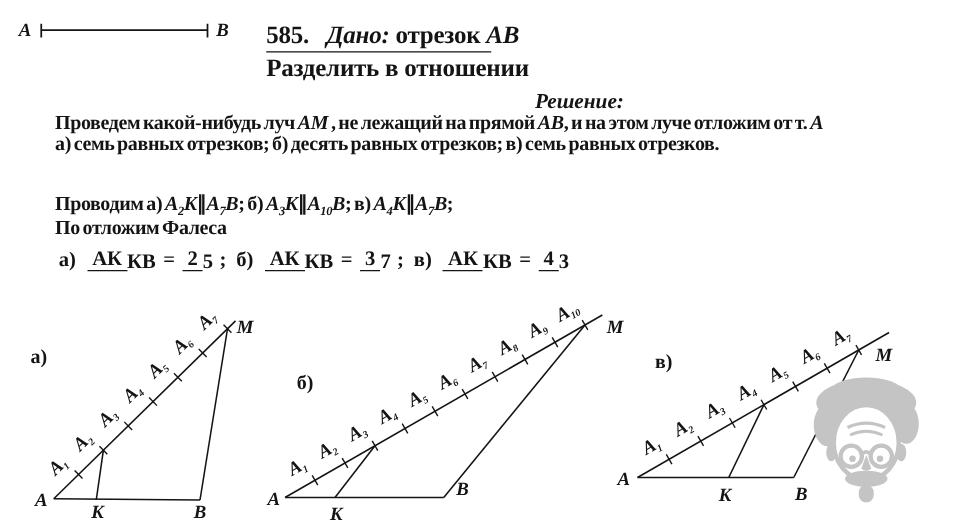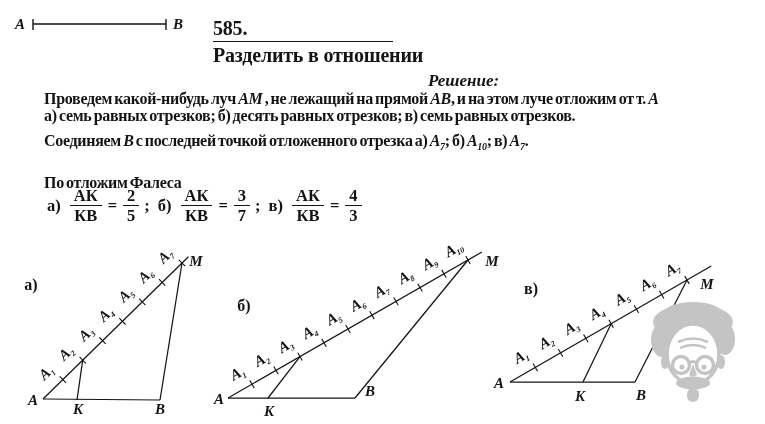--- a/index.html
+++ b/index.html
@@ -148,6 +148,7 @@
   <div class="abs hdr">
     <div class="hdr-row1">
       <span>585.</span>
+      <span><i>Дано:</i> отрезок <i>AB</i></span>
     </div>
     <div class="hdr-rule"></div>
     <div>Разделить в отношении</div>

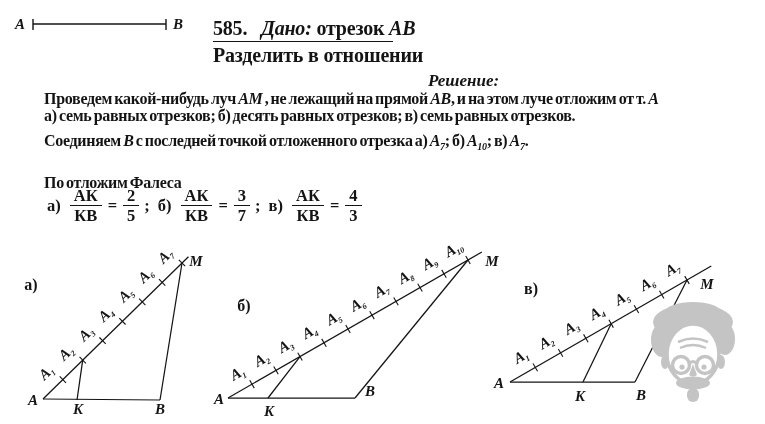--- a/index.html
+++ b/index.html
@@ -158,7 +158,6 @@
 
   <div class="abs italic sol-heading">Решение:</div>
   <div class="abs body-line" style="left:44px;top:107px">а) семь равных отрезков; б) десять равных отрезков; в) семь равных отрезков.</div>
-  <div class="abs body-line" style="left:44px;top:132px">Соединяем <i>B</i> с последней точкой отложенного отрезка а) <i>A<sub>7</sub></i>; б) <i>A<sub>10</sub></i>; в) <i>A<sub>7</sub></i>.</div>
   <div class="abs body-line" style="left:44px;top:174px">По отложим Фалеса</div>
 
   <div class="abs frac-line">

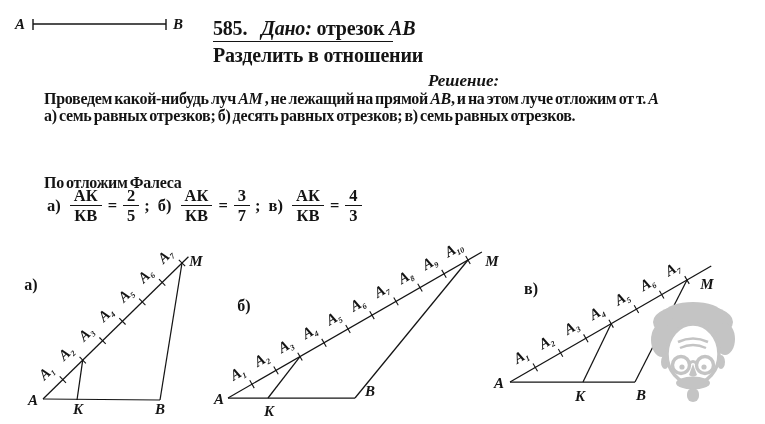--- a/index.html
+++ b/index.html
@@ -158,6 +158,7 @@
 
   <div class="abs italic sol-heading">Решение:</div>
   <div class="abs body-line" style="left:44px;top:107px">а) семь равных отрезков; б) десять равных отрезков; в) семь равных отрезков.</div>
+  <div class="abs body-line" style="left:44px;top:153px">Проводим а) <i>A<sub>2</sub>K</i>∥<i>A<sub>7</sub>B</i>; б) <i>A<sub>3</sub>K</i>∥<i>A<sub>10</sub>B</i>; в) <i>A<sub>4</sub>K</i>∥<i>A<sub>7</sub>B</i>;</div>
   <div class="abs body-line" style="left:44px;top:174px">По отложим Фалеса</div>
 
   <div class="abs frac-line">

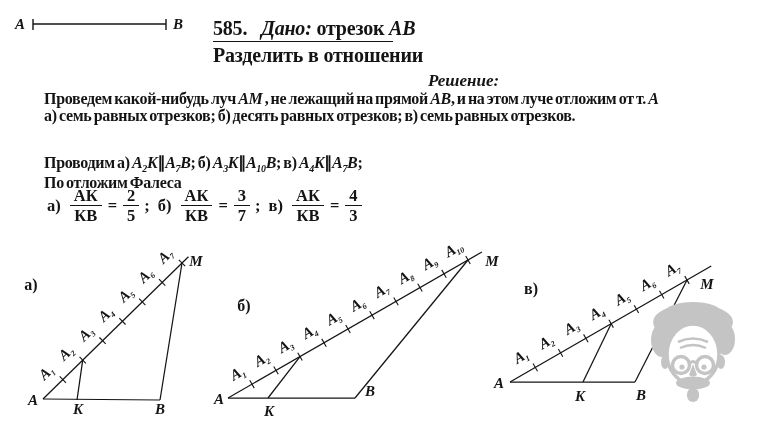--- a/index.html
+++ b/index.html
@@ -19,7 +19,7 @@
   .hdr div{line-height:20px;}
   .sol-heading{left:428px;top:71px;font-size:17px;}
   .frac-line{left:47px;top:187px;display:flex;align-items:center;font-size:16.5px;}
-  .frac{display:inline-flex;flex-direction:column;align-items:center;line-height:17px;margin:0 3px;}
+  .frac{display:inline-flex;flex-direction:row;align-items:center;line-height:17px;margin:11px 3px;}
   .fnum{border-bottom:1.7px solid #141414;padding:0 4px 1px 4px;}
   .fden{padding-top:1px;}
   .fr-prefix{margin-right:6px;}

